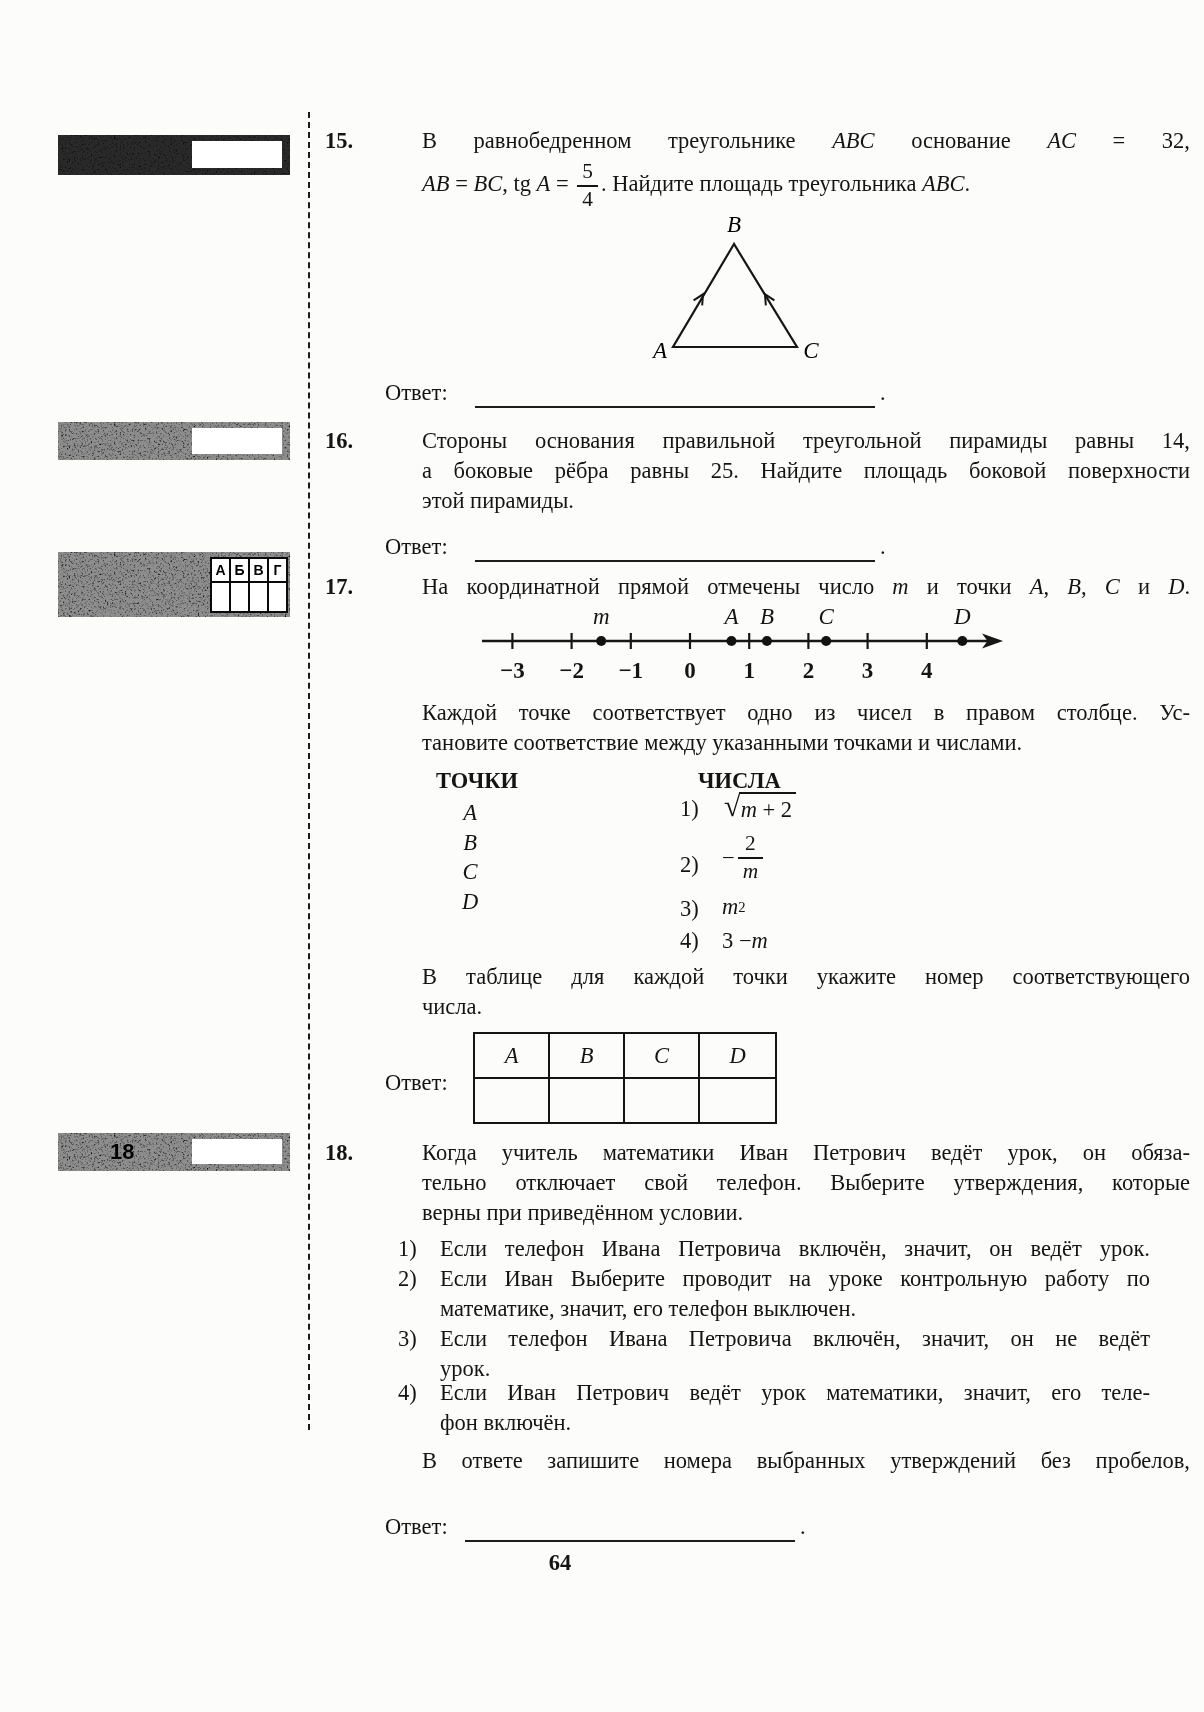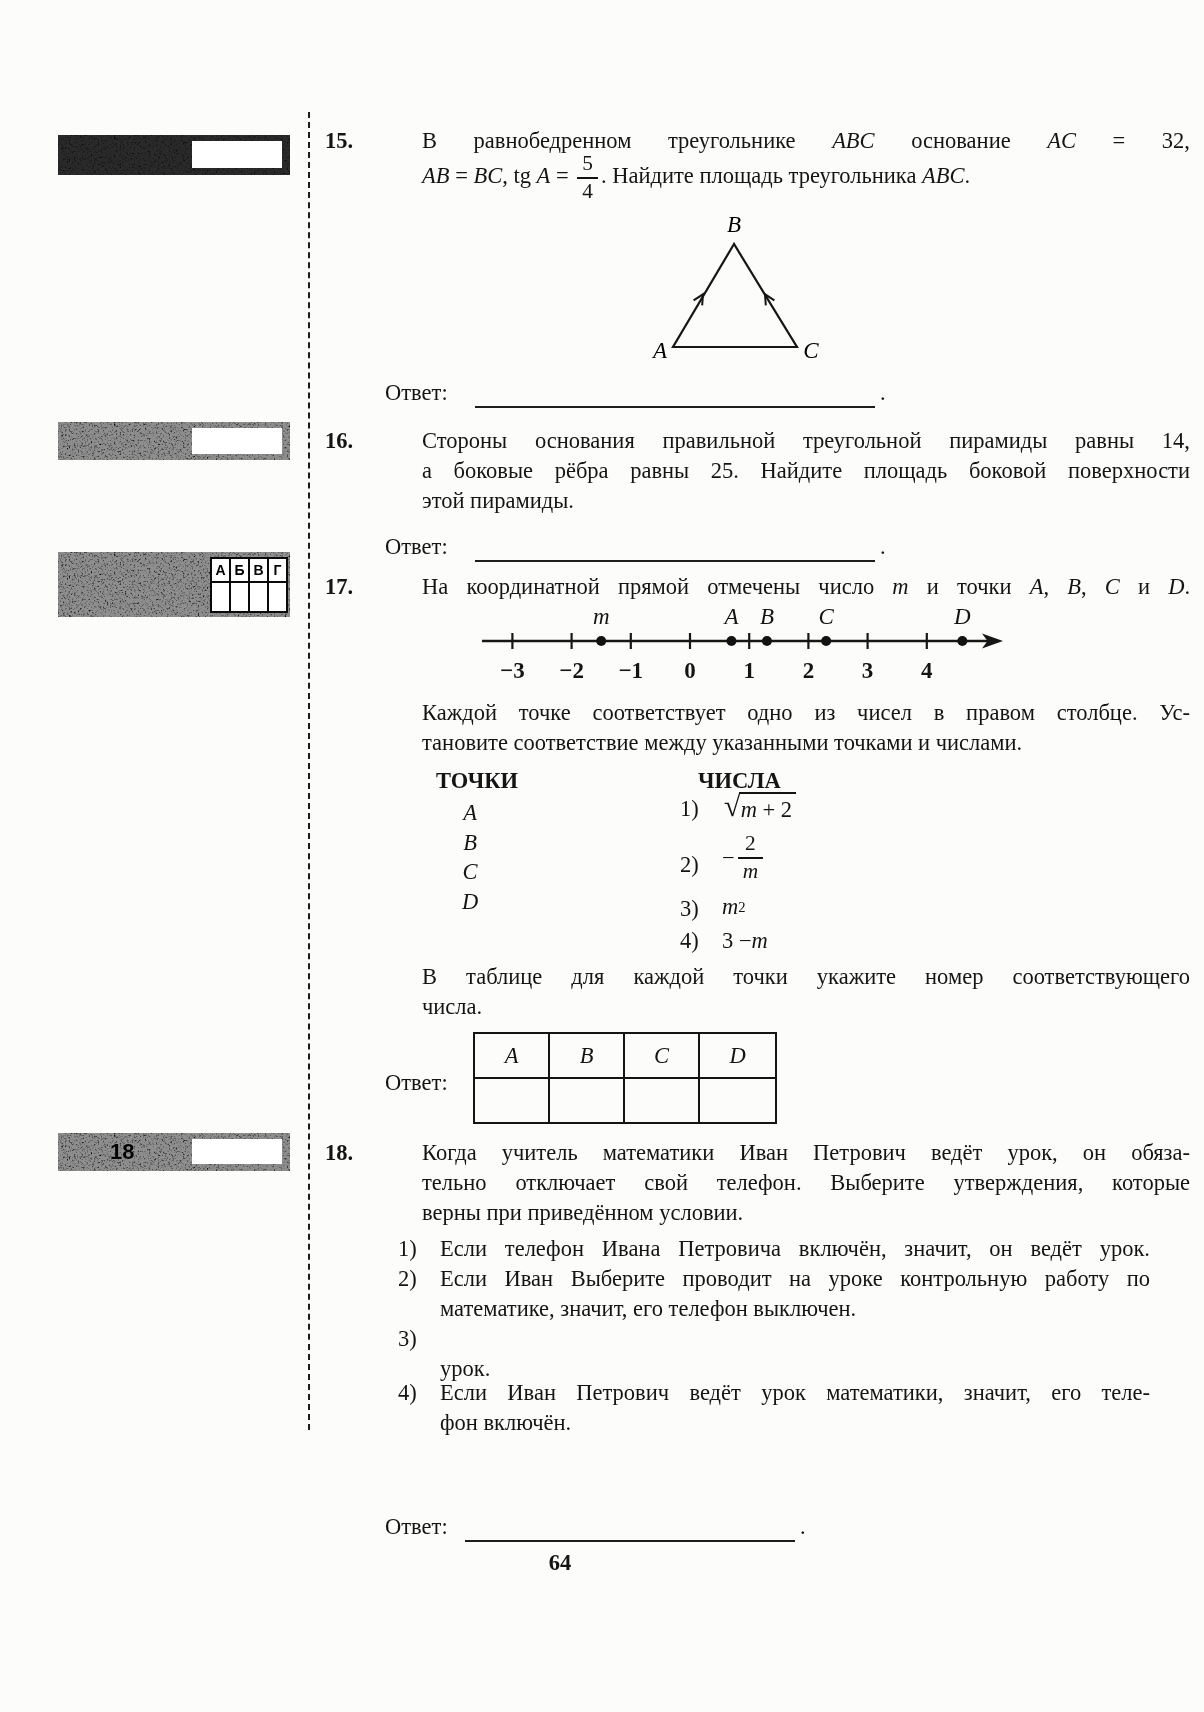--- a/index.html
+++ b/index.html
@@ -124,7 +124,7 @@
 
   <span class="pnum" style="top:126px;">15.</span>
   <div class="tl" style="top:126px;">В равнобедренном треугольнике <span class="mi">ABC</span> основание <span class="mi">AC</span> = 32,</div>
-  <div class="tl nat" style="top:152px;"><span class="mi">AB</span> = <span class="mi">BC</span>, tg <span class="mi">A</span> = <span class="frac">
+  <div class="tl nat" style="top:160px;"><span class="mi">AB</span> = <span class="mi">BC</span>, tg <span class="mi">A</span> = <span class="frac">
         <span class="num">5</span>
         <span class="den">4</span>
       </span>. Найдите площадь треугольника <span class="mi">ABC</span>.</div>

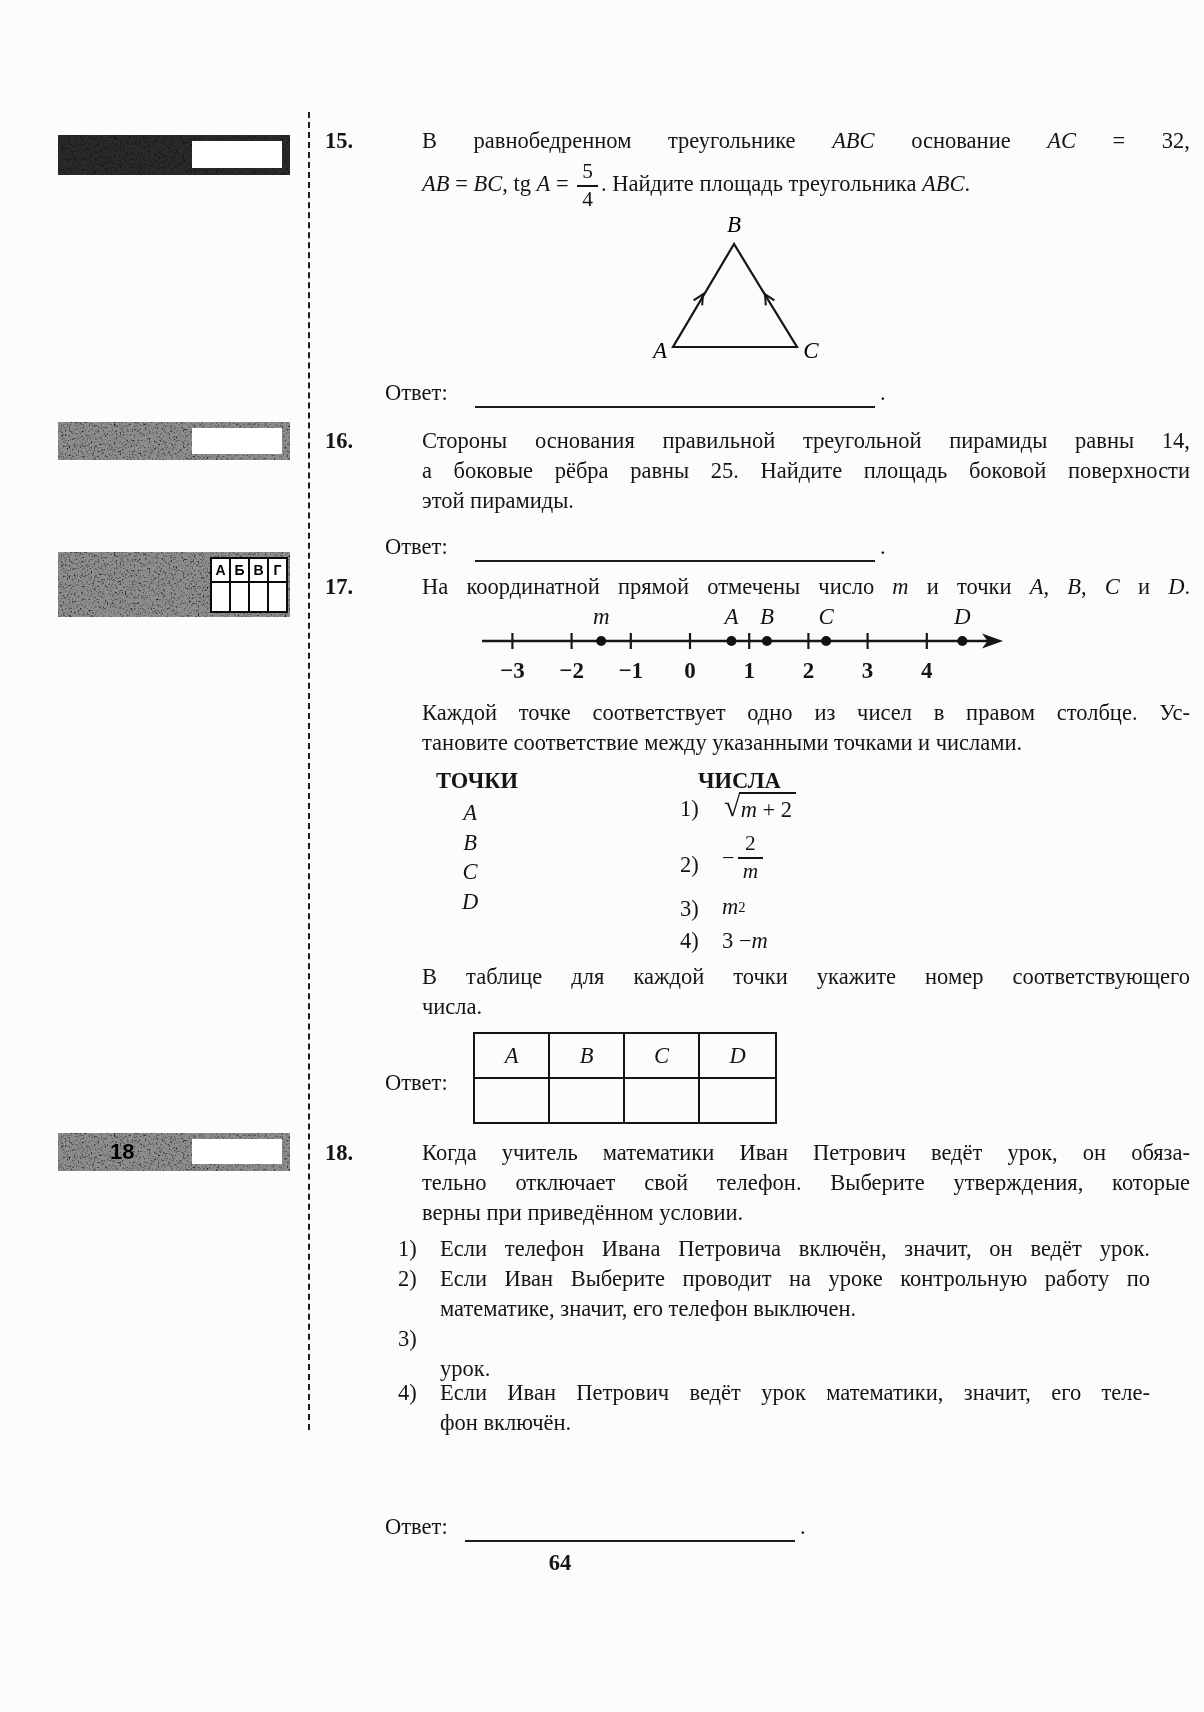--- a/index.html
+++ b/index.html
@@ -250,6 +250,7 @@
   <div class="iline nat" style="top:1294px;">математике, значит, его телефон выключен.</div>
 
   <span class="inum" style="top:1324px;">3)</span>
+  <div class="iline" style="top:1324px;">Если телефон Ивана Петровича включён, значит, он не ведёт</div>
   <div class="iline nat" style="top:1354px;text-align:center;">урок.</div>
 
   <span class="inum" style="top:1378px;">4)</span>

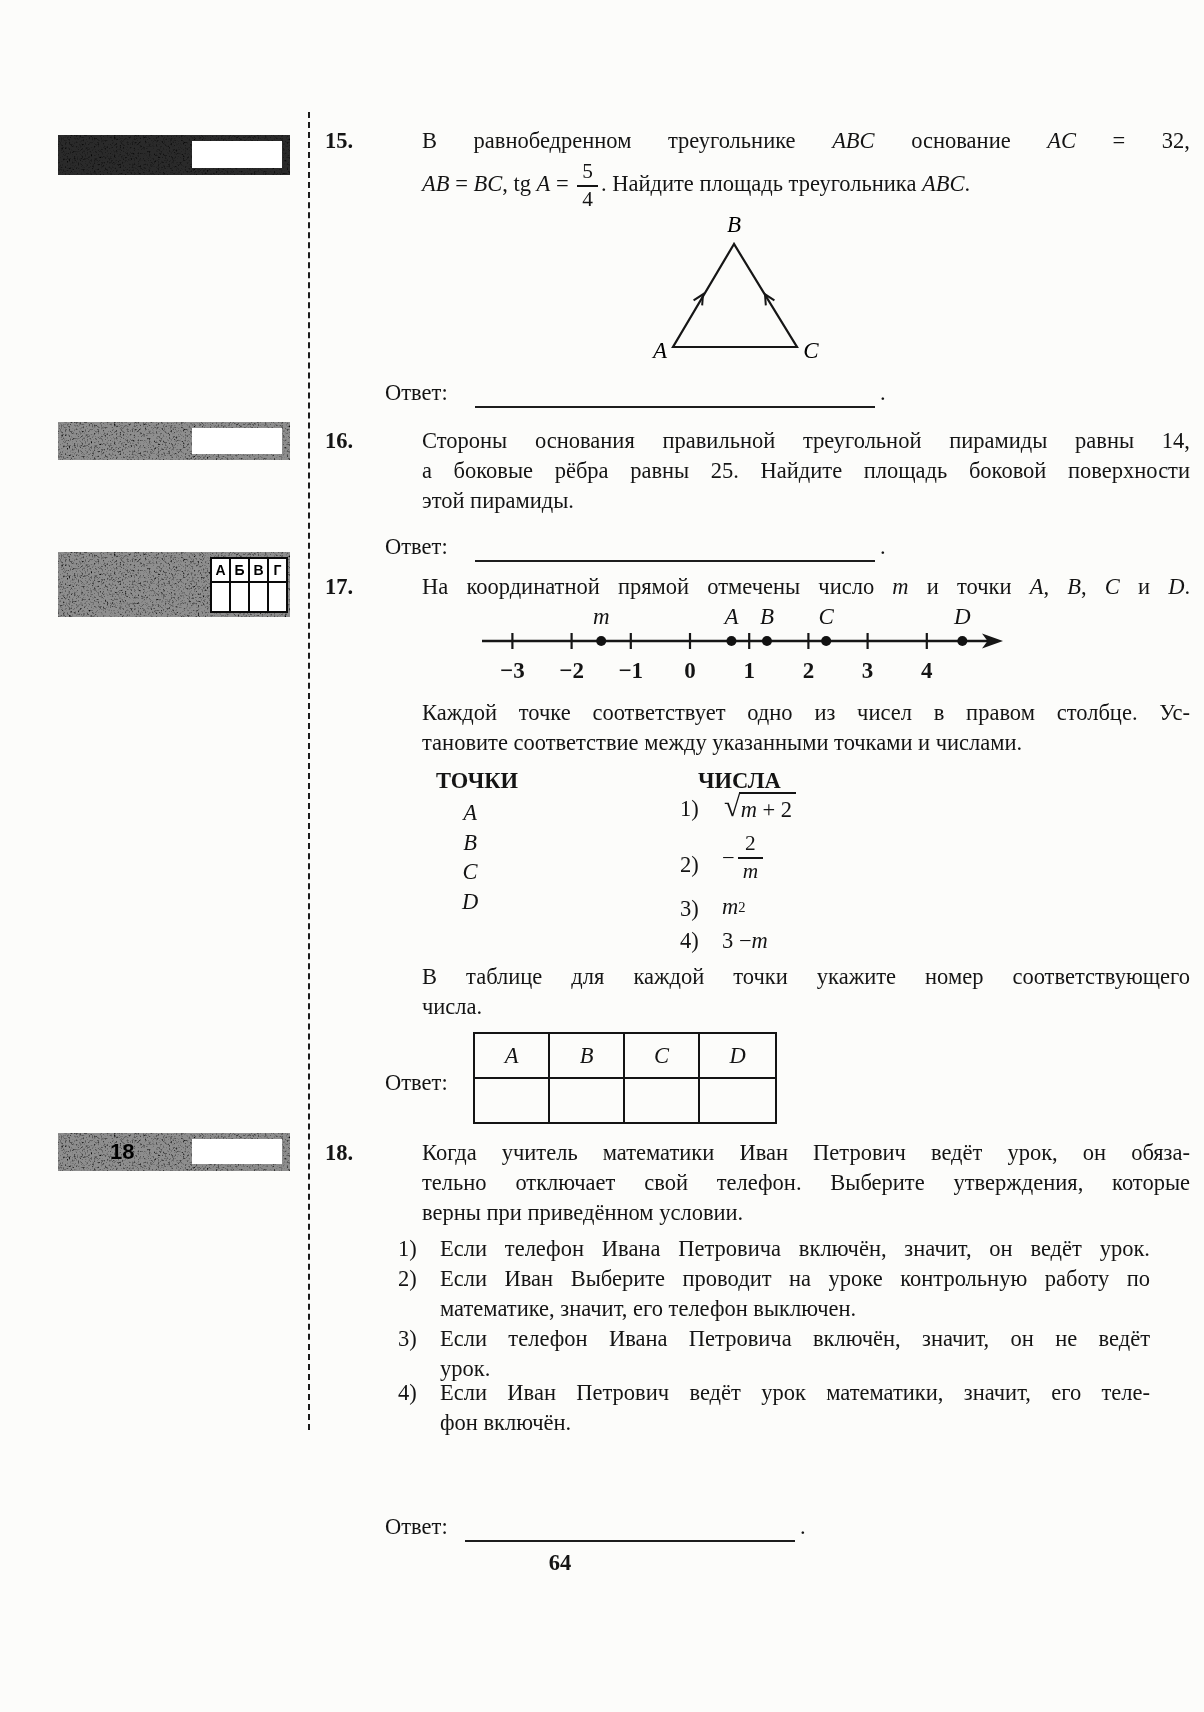--- a/index.html
+++ b/index.html
@@ -257,6 +257,7 @@
   <div class="iline" style="top:1378px;">Если Иван Петрович ведёт урок математики, значит, его теле-</div>
   <div class="iline nat" style="top:1408px;">фон включён.</div>
 
+  <div class="tl" style="top:1446px;">В ответе запишите номера выбранных утверждений без пробелов,</div>
 
   <span class="ans-label" style="top:1512px;">Ответ:</span>
   <span class="ans-line" style="left:465px;top:1512px;width:330px;"></span>

